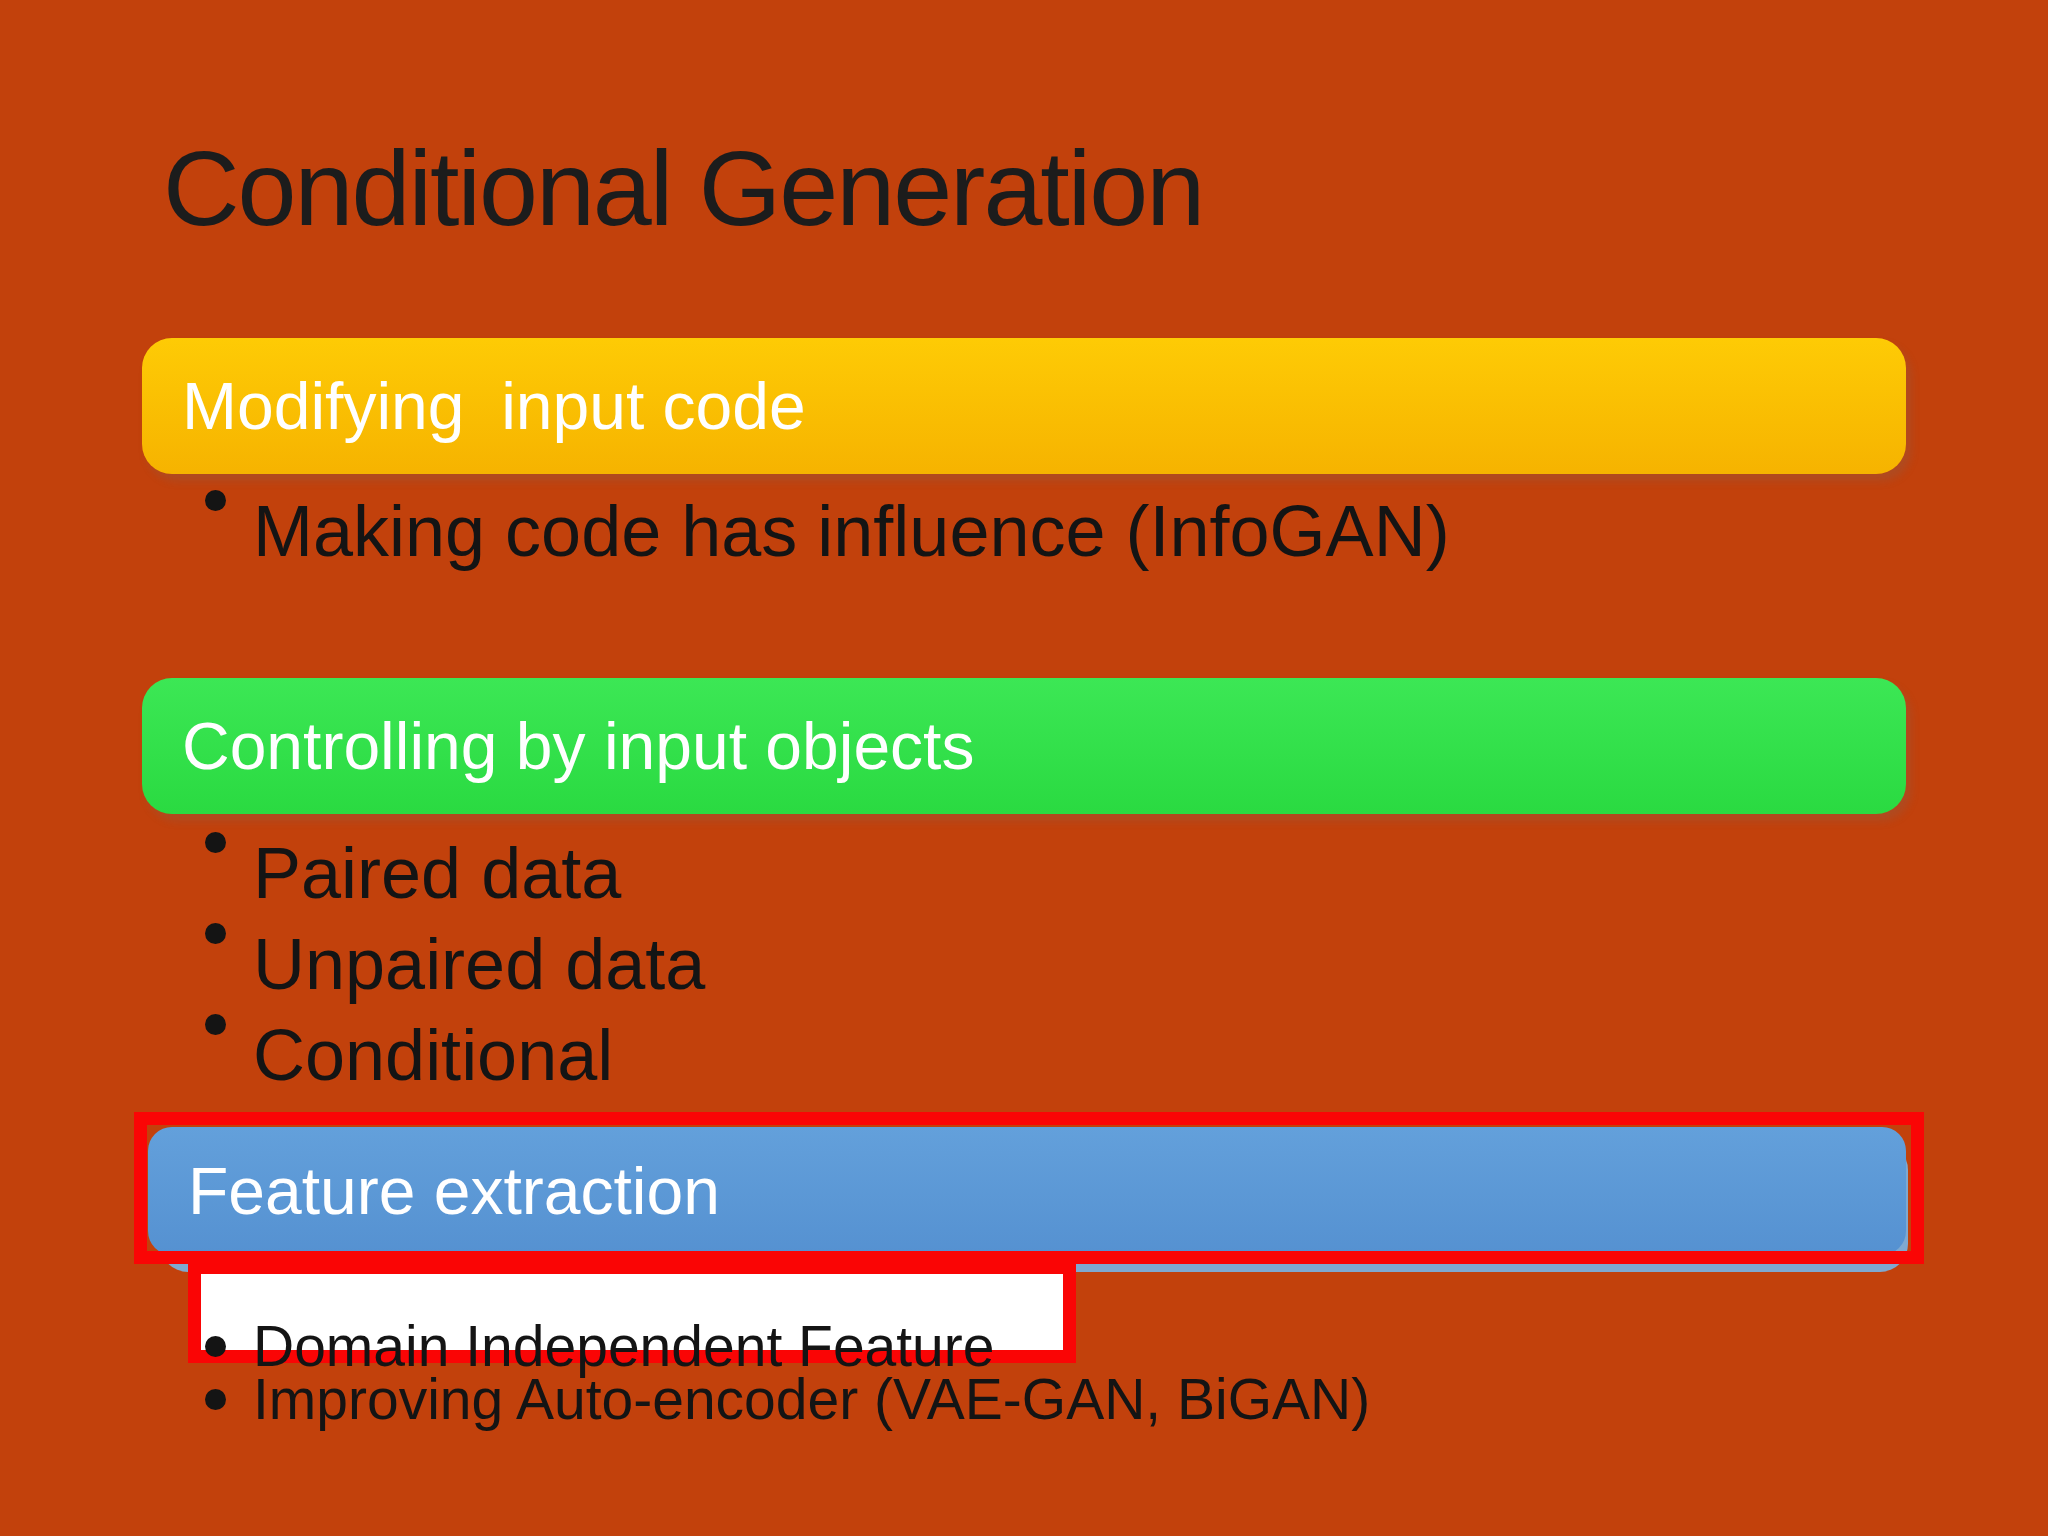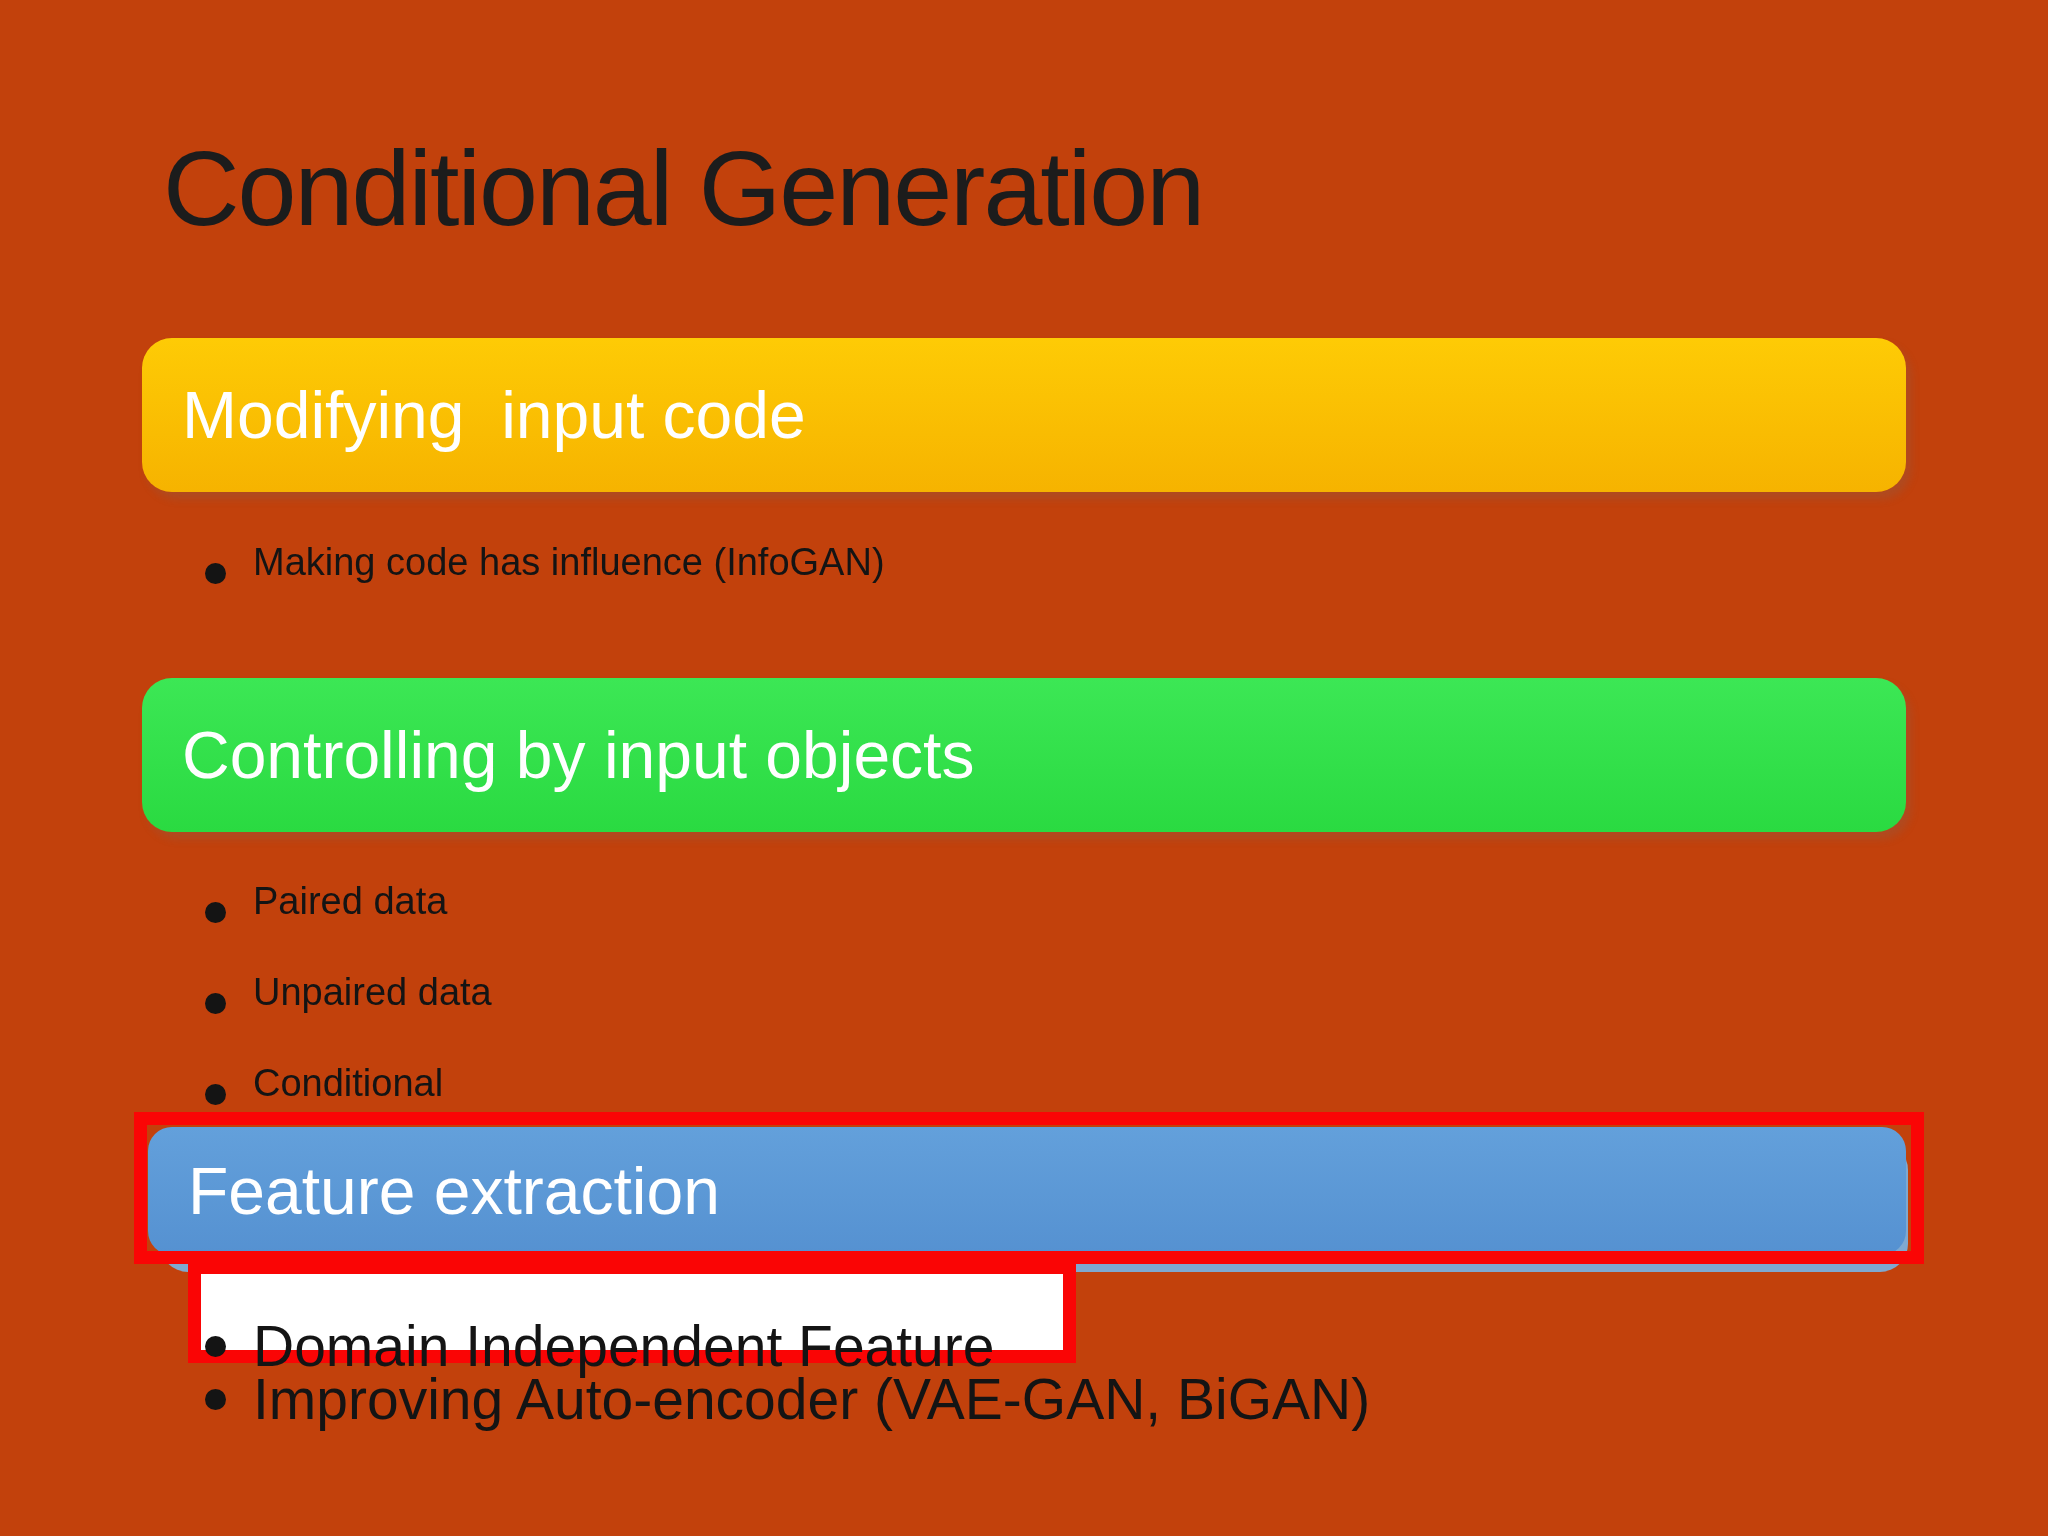--- a/index.html
+++ b/index.html
@@ -17,7 +17,7 @@
     color:#1c1c1c;margin:0;white-space:pre;
   }
   .banner{
-    position:absolute;left:142px;width:1764px;height:154px;
+    position:absolute;left:142px;width:1764px;height:136px;
     border-radius:30px;display:flex;align-items:center;
     padding-left:40px;box-sizing:border-box;
     box-shadow:5px 7px 8px rgba(110,110,110,0.22);

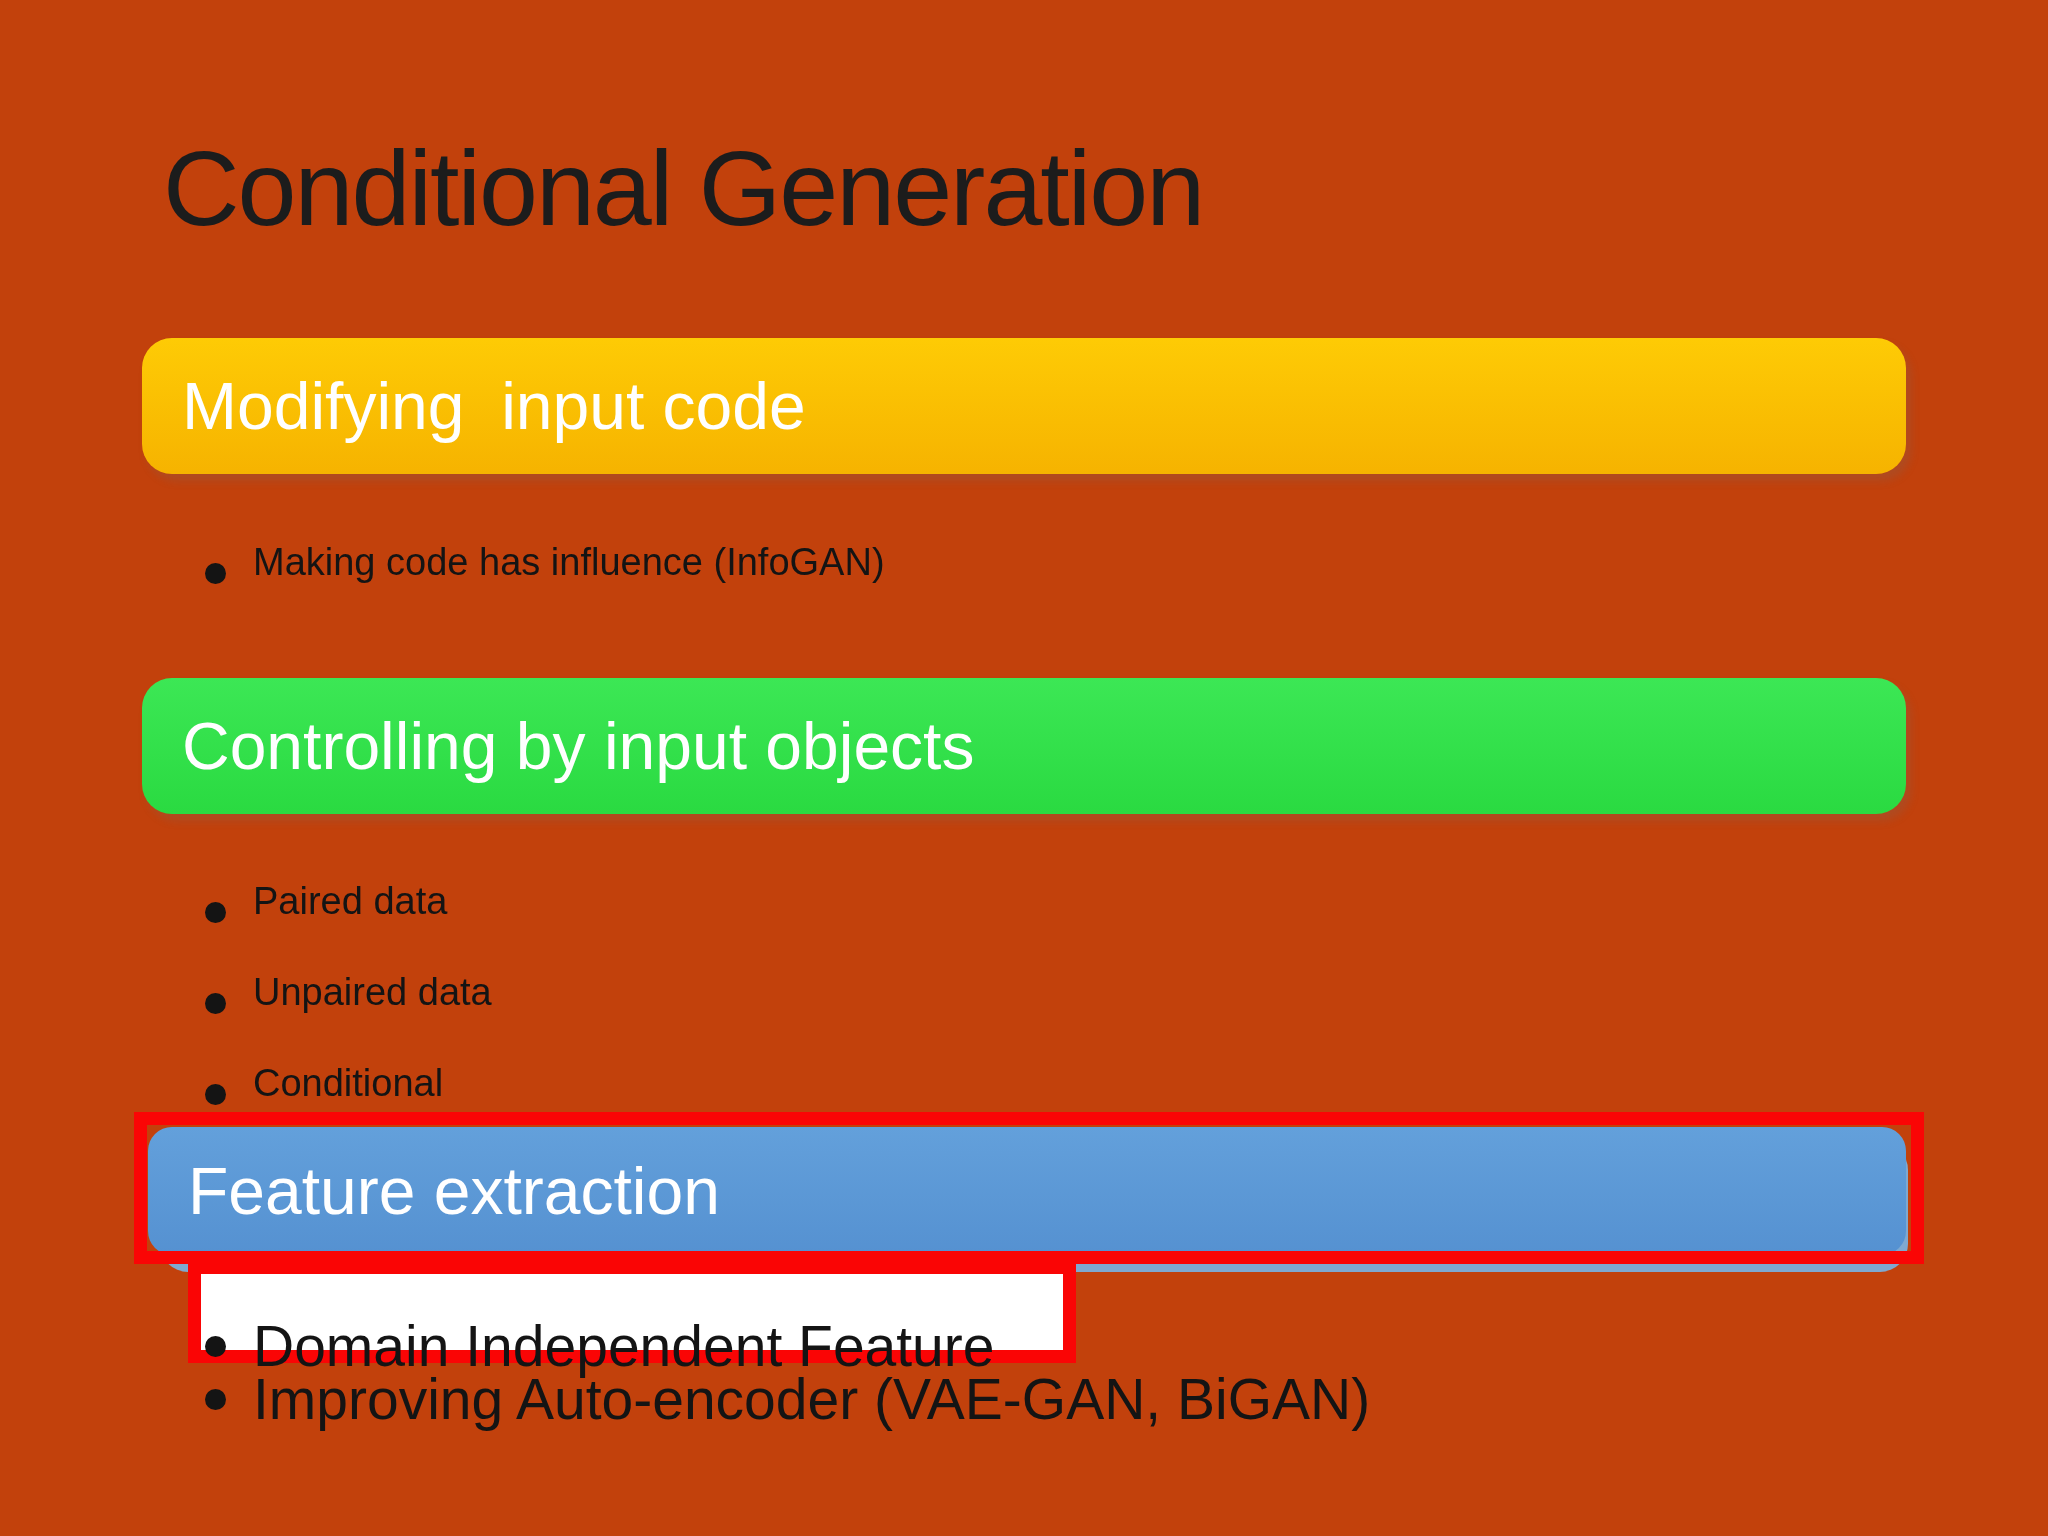--- a/index.html
+++ b/index.html
@@ -40,7 +40,7 @@
     position:absolute;left:205px;margin:0;padding:0;list-style:none;
   }
   .bullets li{
-    display:flex;align-items:flex-end;font-size:38px;color:#141414;white-space:pre;
+    display:flex;align-items:flex-start;font-size:72px;color:#141414;white-space:pre;
   }
   .dot{
     width:21px;height:21px;border-radius:50%;background:#141414;

